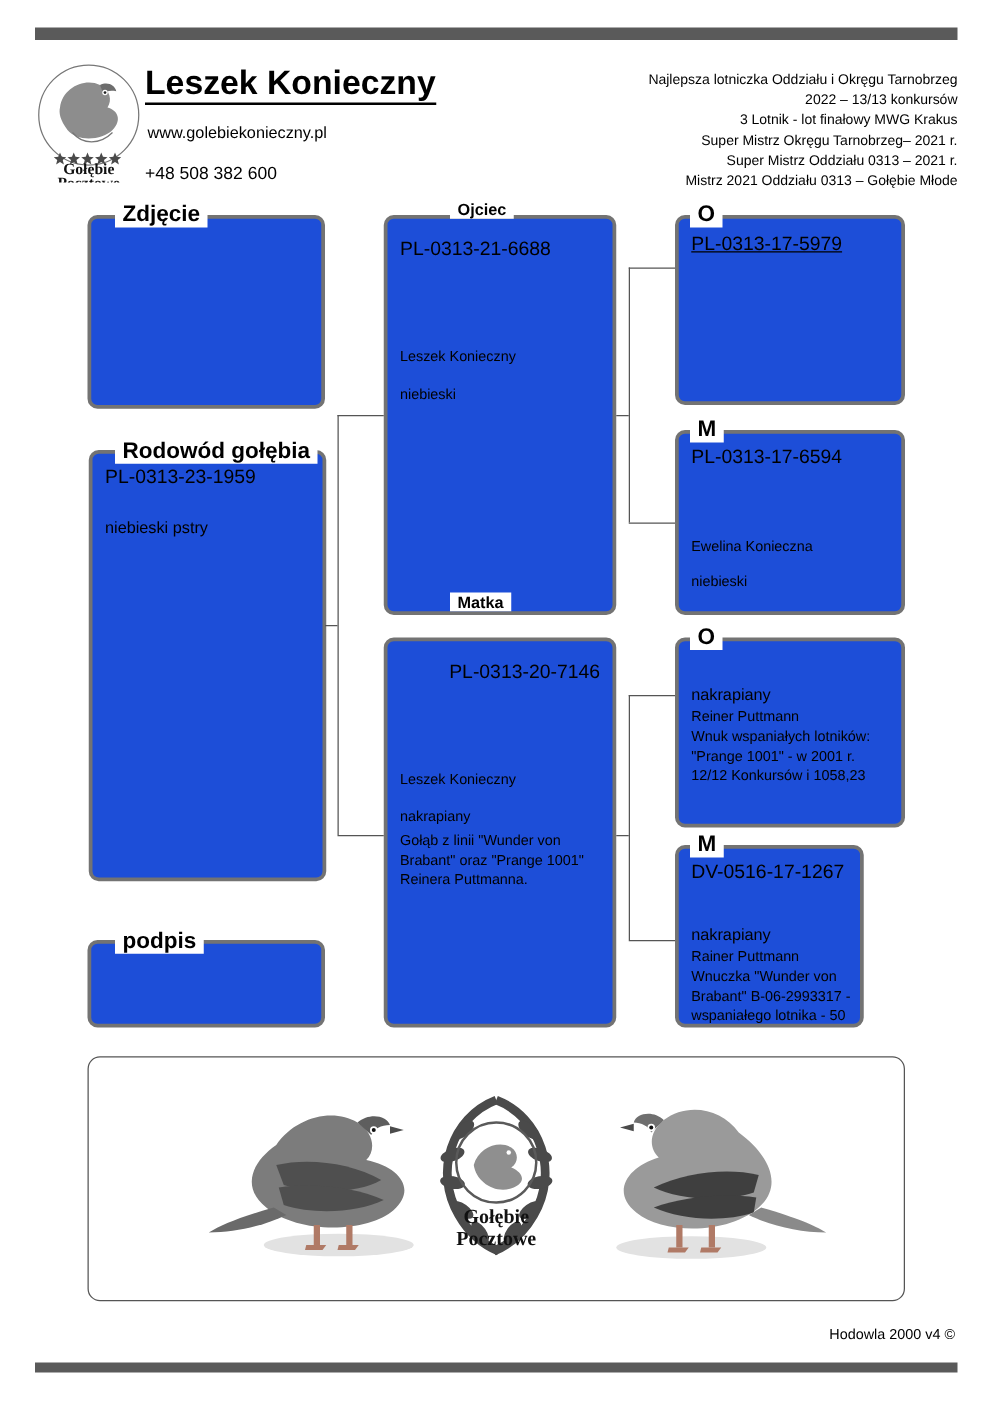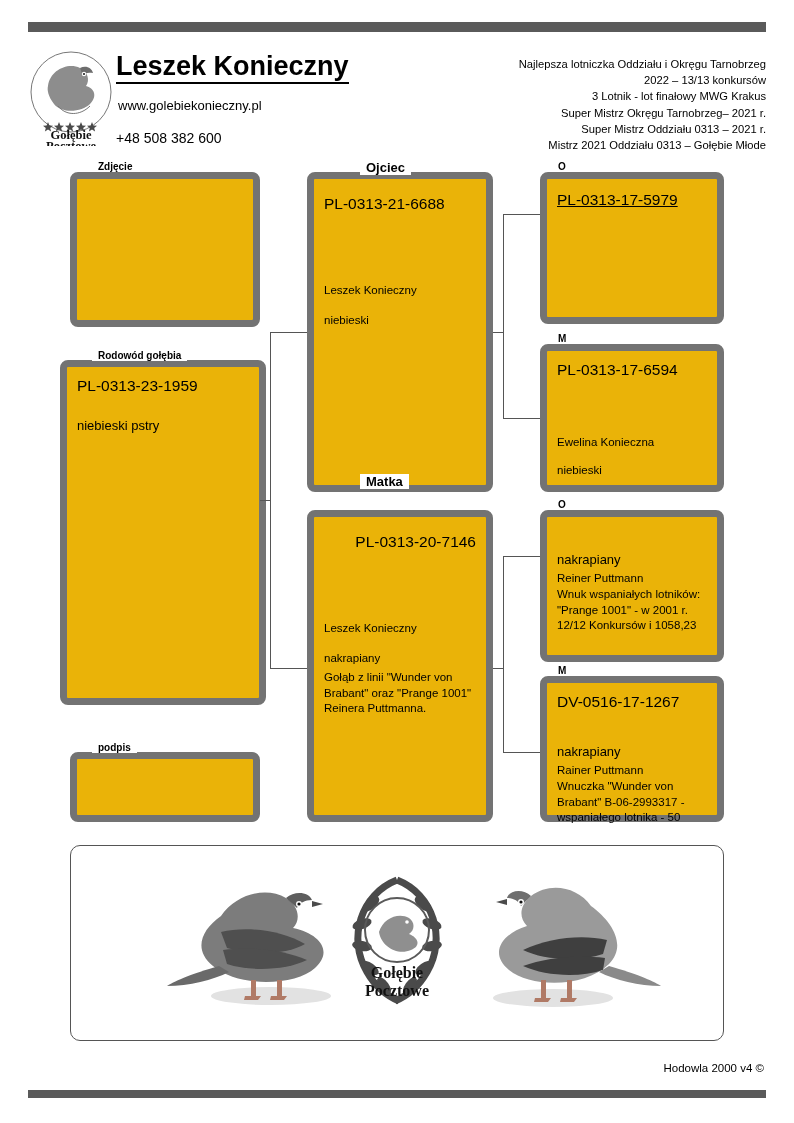--- a/index.html
+++ b/index.html
@@ -78,7 +78,7 @@
     position: absolute;
     background: #fff;
     font-weight: bold;
-    font-size: 10px;
+    font-size: 18px;
     padding: 0 6px;
     white-space: nowrap;
   }

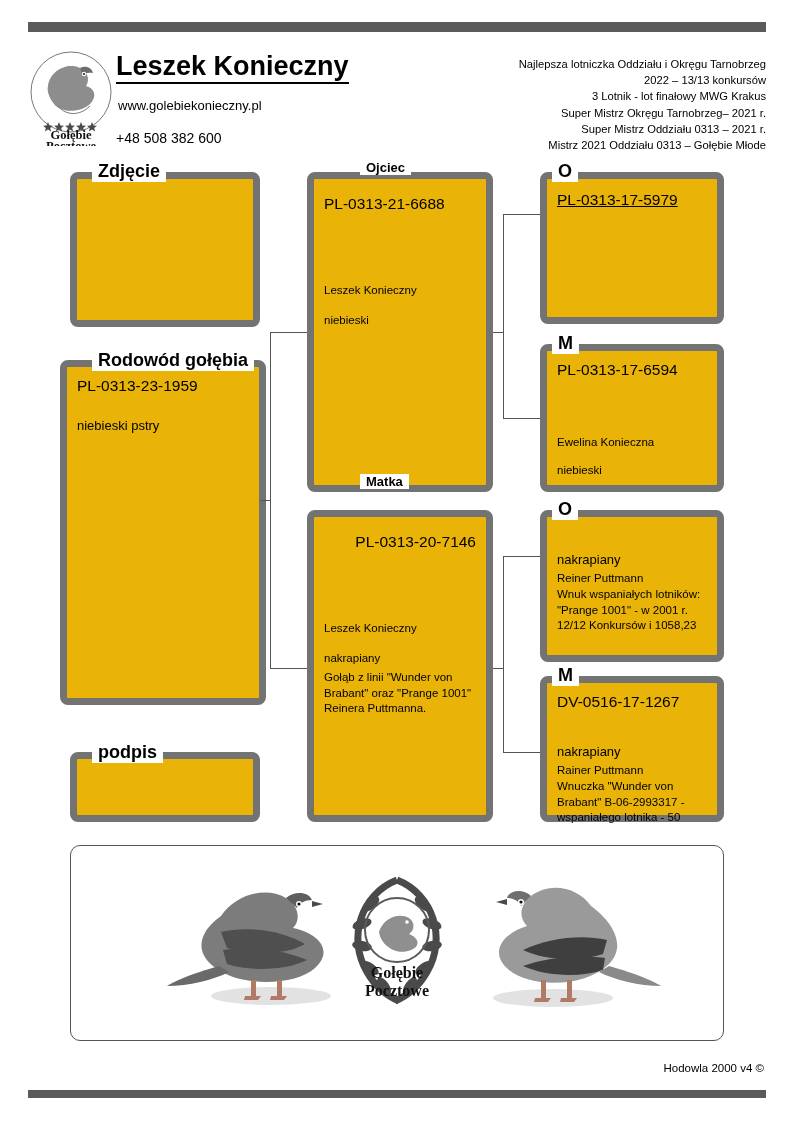--- a/index.html
+++ b/index.html
@@ -69,9 +69,9 @@
   
   .box {
     position: absolute;
-    border: 7px solid #737373;
+    border: 3px solid #737373;
     border-radius: 8px;
-    background: #eab308;
+    background: #1d4ed8;
     box-sizing: border-box;
   }
   .legend {

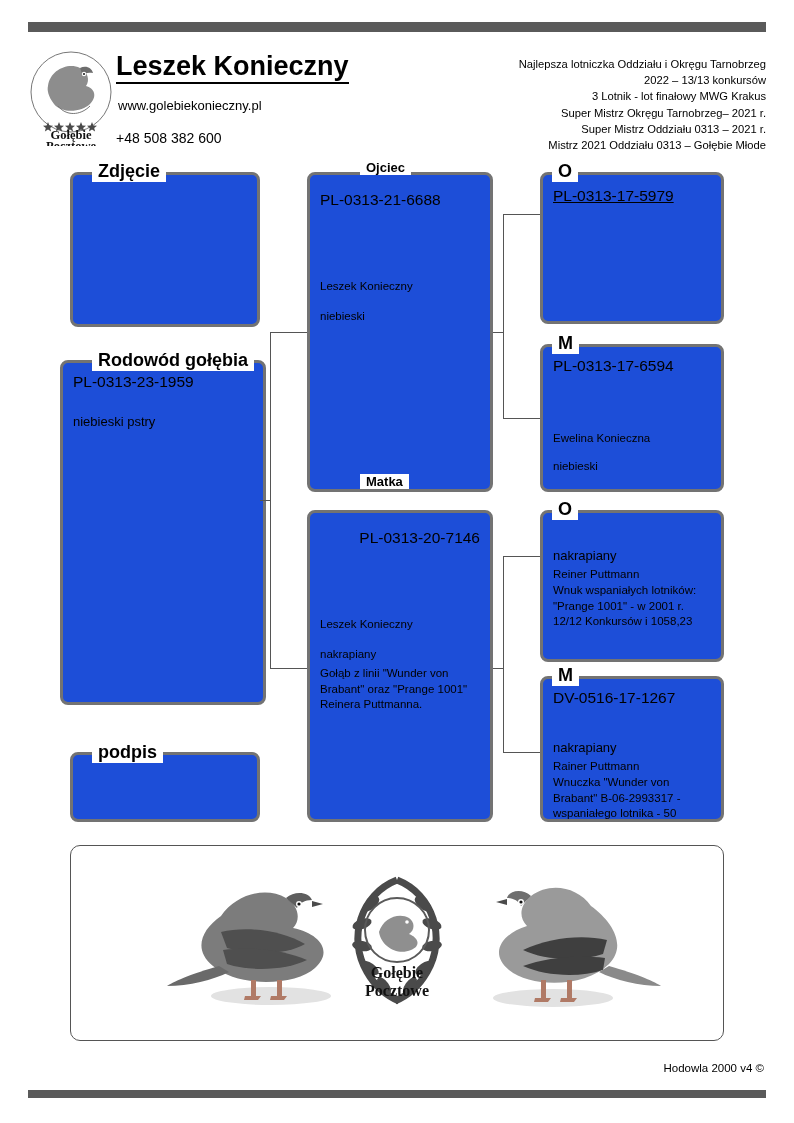--- a/index.html
+++ b/index.html
@@ -168,7 +168,7 @@
   <div class="box" style="left:70px; top:172px; width:190px; height:155px;"></div>
   <div class="legend" style="left:92px; top:161px;">Zdjęcie</div>
 
-  <div class="box" style="left:60px; top:360px; width:206px; height:345px;">
+  <div class="box" style="left:71px; top:360px; width:190px; height:345px;">
     <div class="boxtitle">PL-0313-23-1959</div>
     <div class="boxbody" style="font-size:13px; padding-top:22px;">niebieski pstry</div>
   </div>

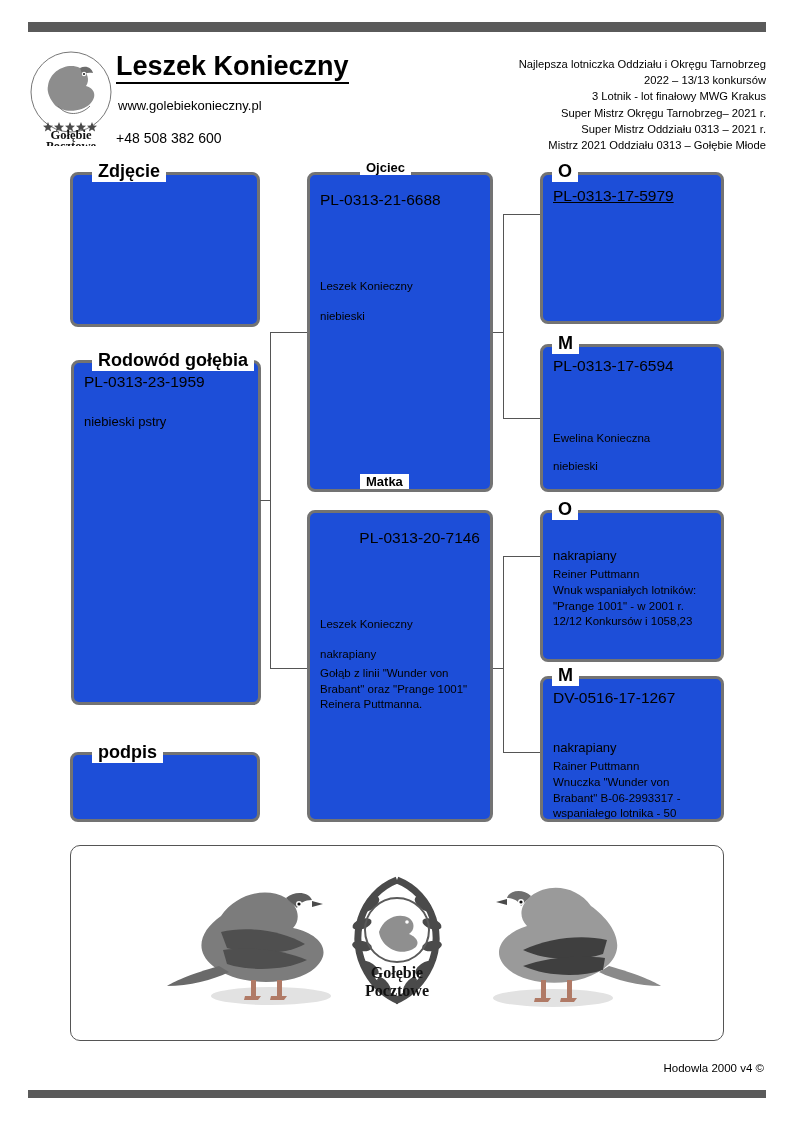--- a/index.html
+++ b/index.html
@@ -213,7 +213,7 @@
   </div>
   <div class="legend" style="left:552px; top:499px;">O</div>
 
-  <div class="box" style="left:540px; top:676px; width:184px; height:146px;">
+  <div class="box" style="left:540px; top:676px; width:151px; height:146px;">
     <div class="boxtitle" style="padding-top:10px;">DV-0516-17-1267</div>
     <div class="boxbody" style="padding-top:32px; font-size:13px;">nakrapiany</div>
     <div class="boxbody" style="padding-top:2px;">Rainer Puttmann</div>

